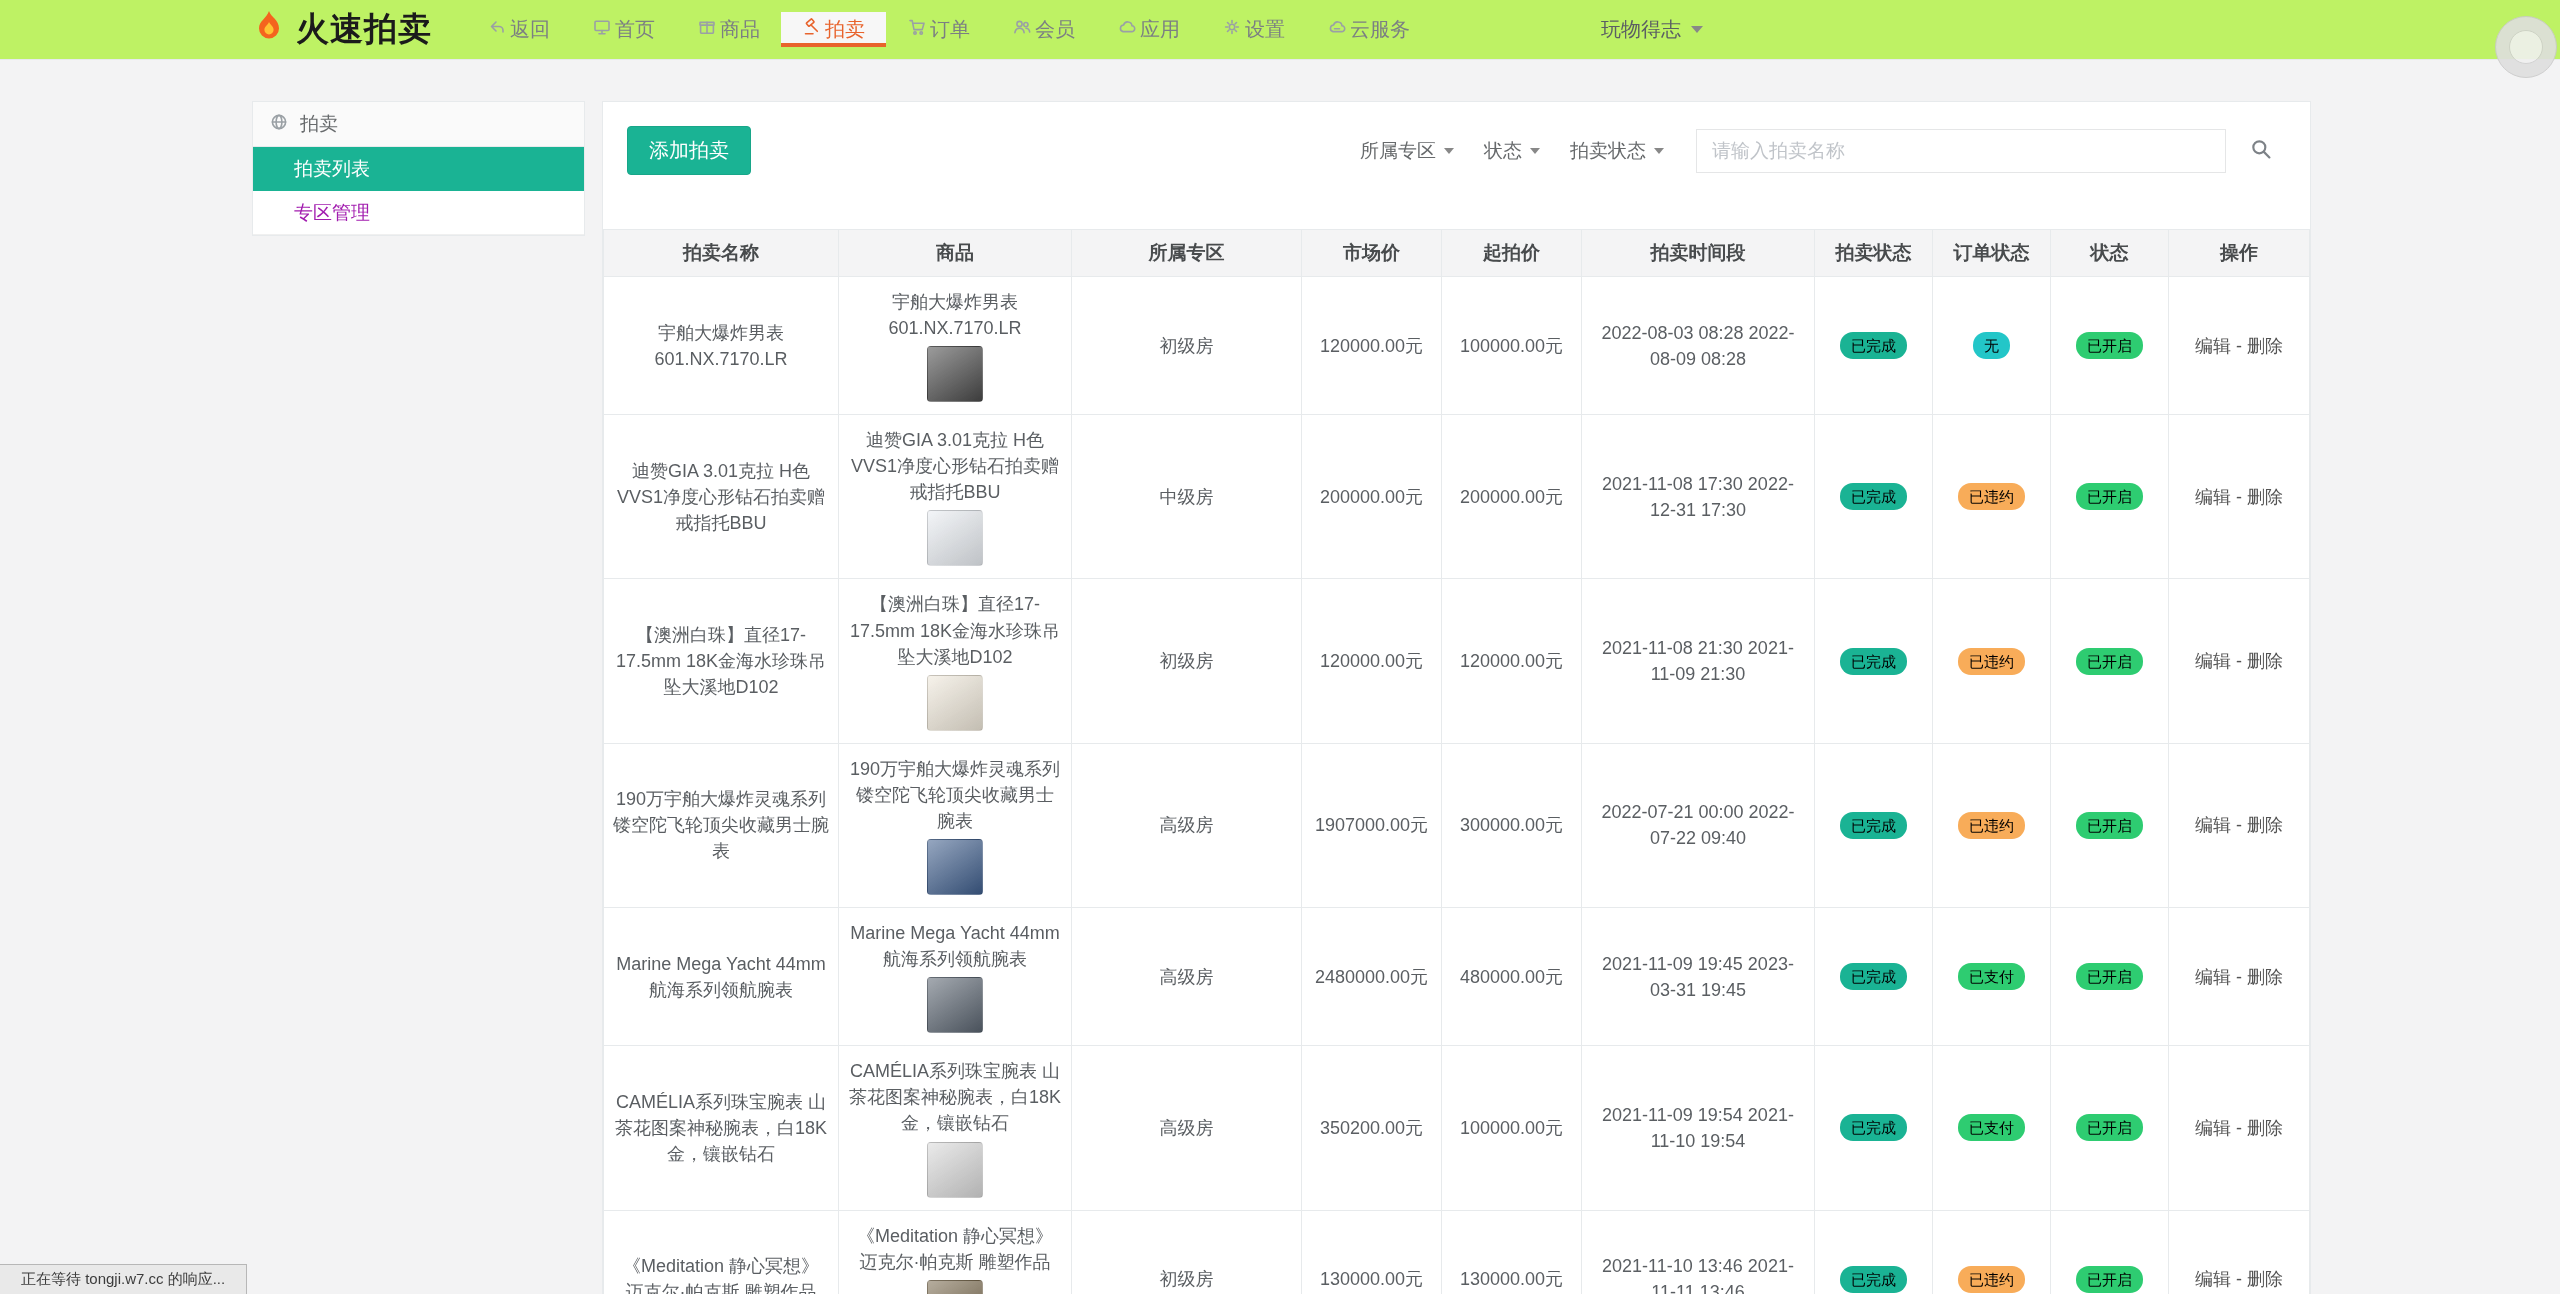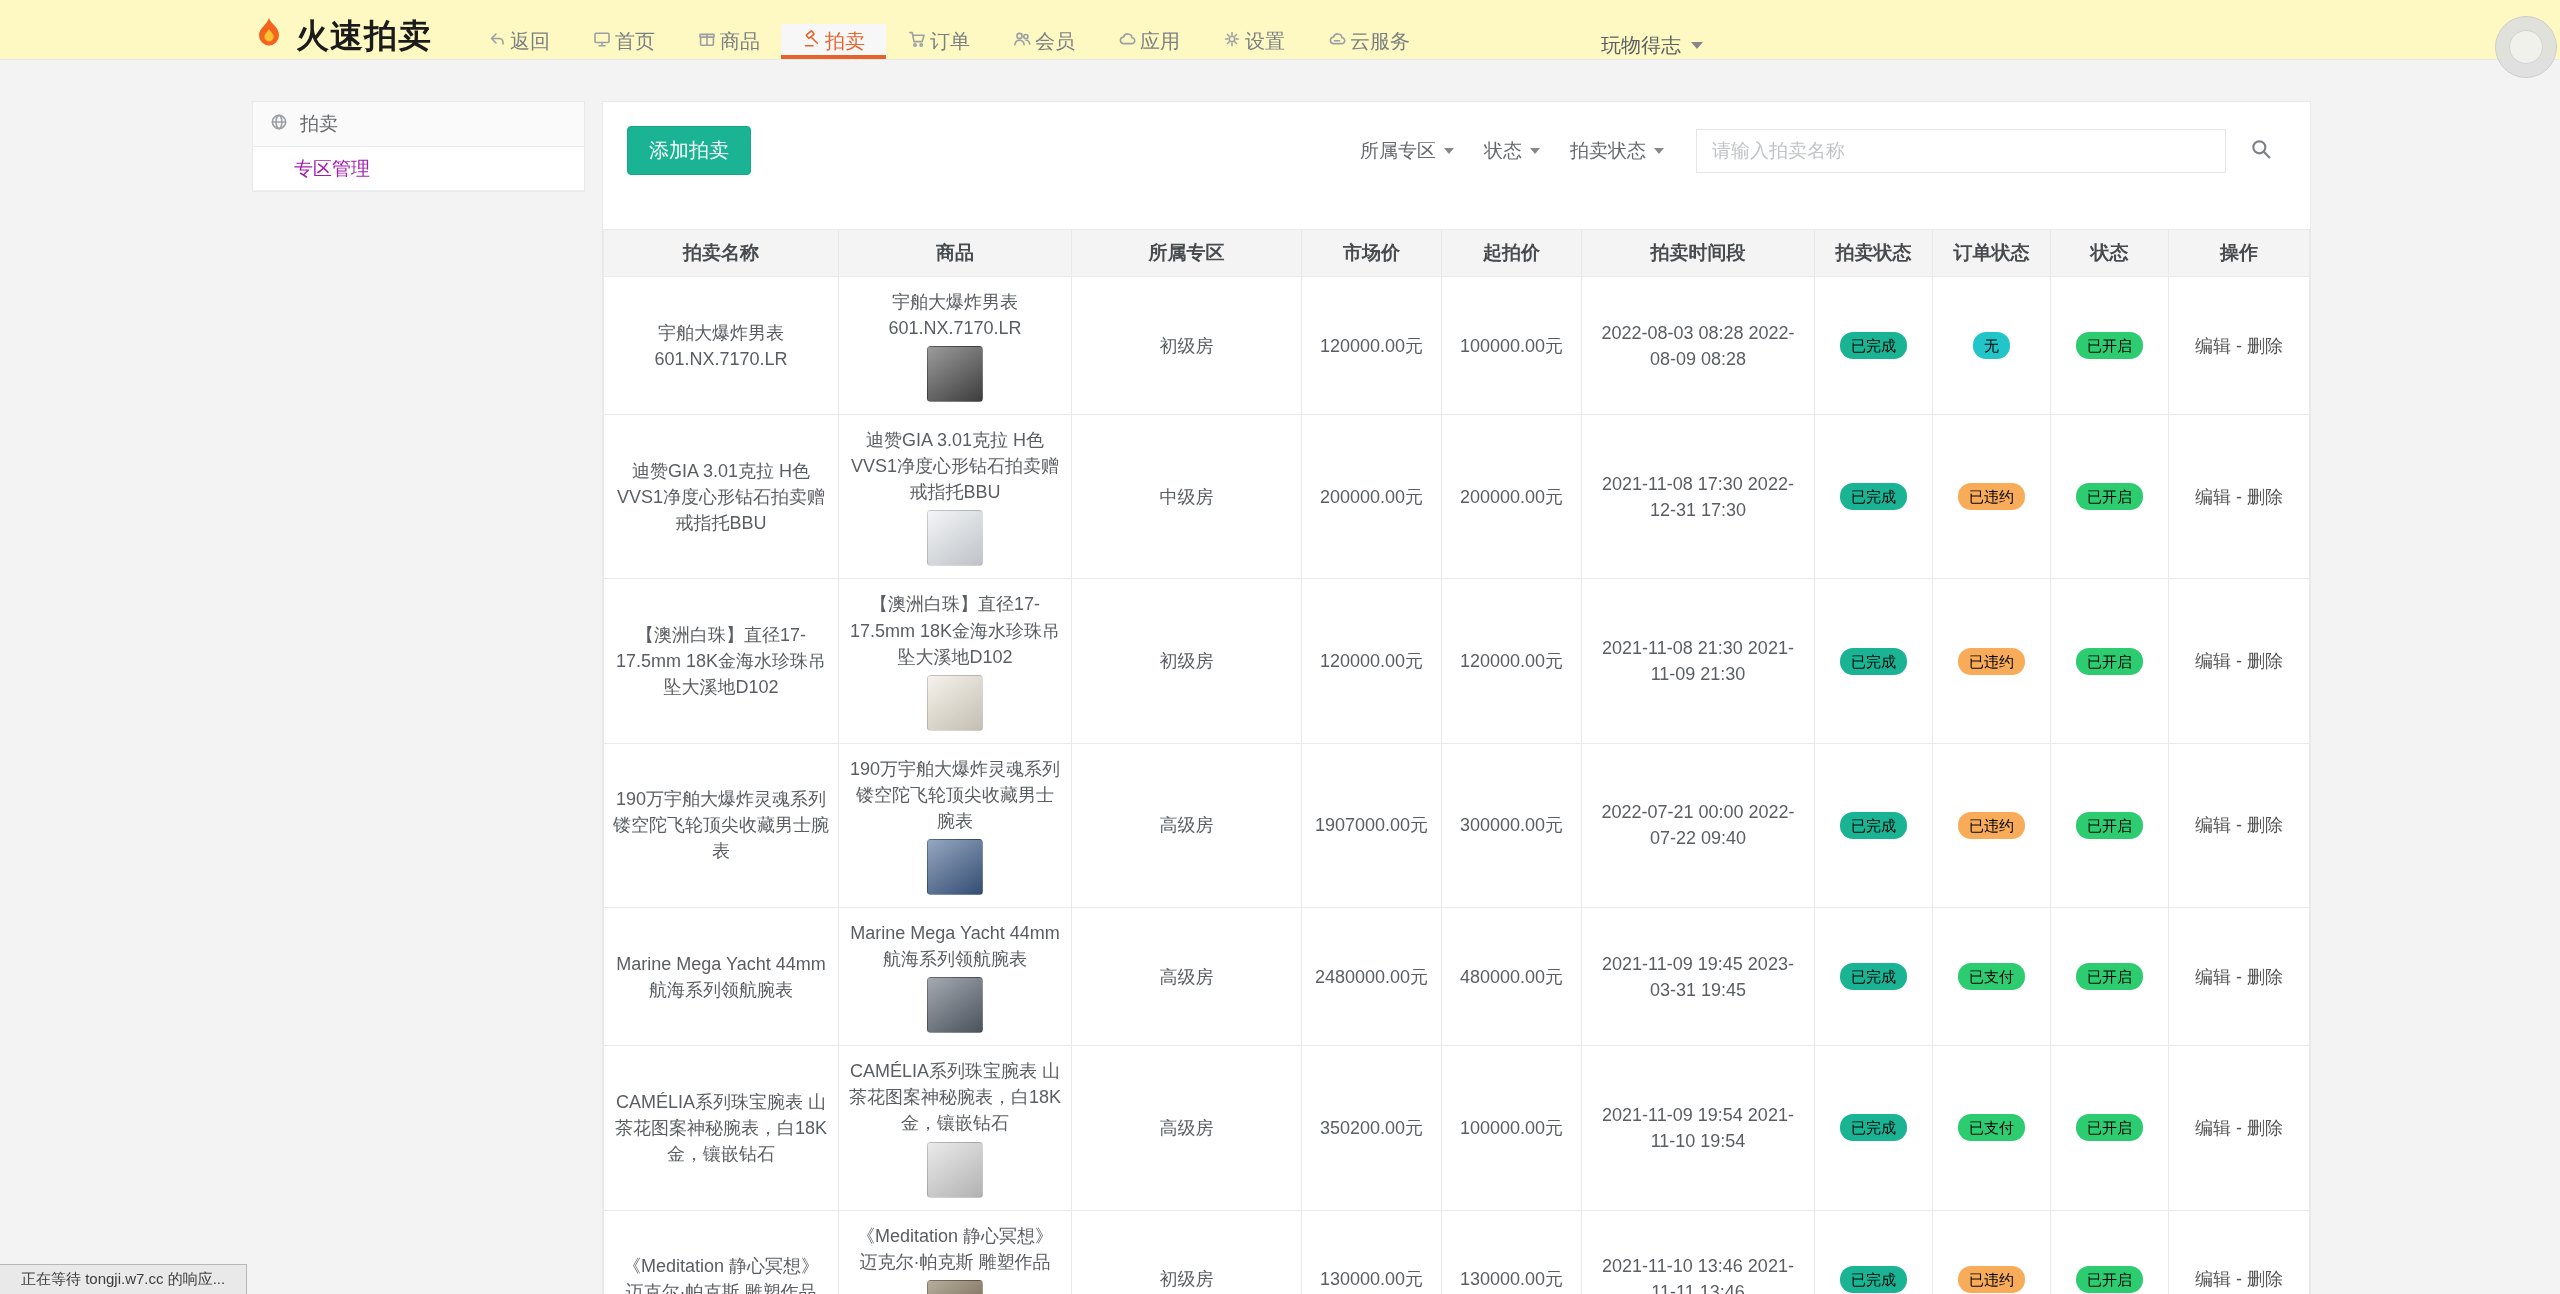--- a/index.html
+++ b/index.html
@@ -11,8 +11,8 @@
 
   
   .navbar {
-    height:60px; background:#fef9c3; border-bottom:1px solid #e7eaec;
-    display:flex; align-items:flex-end; padding-left:252px; position:relative; z-index:5;
+    height:60px; background:#bef264; border-bottom:1px solid #e7eaec;
+    display:flex; align-items:center; padding-left:252px; position:relative; z-index:5;
   }
   .brand { display:flex; align-items:center; gap:10px; }
   .brand-text { font-size:33px; font-weight:bold; color:#1b1b1b; letter-spacing:1px; }

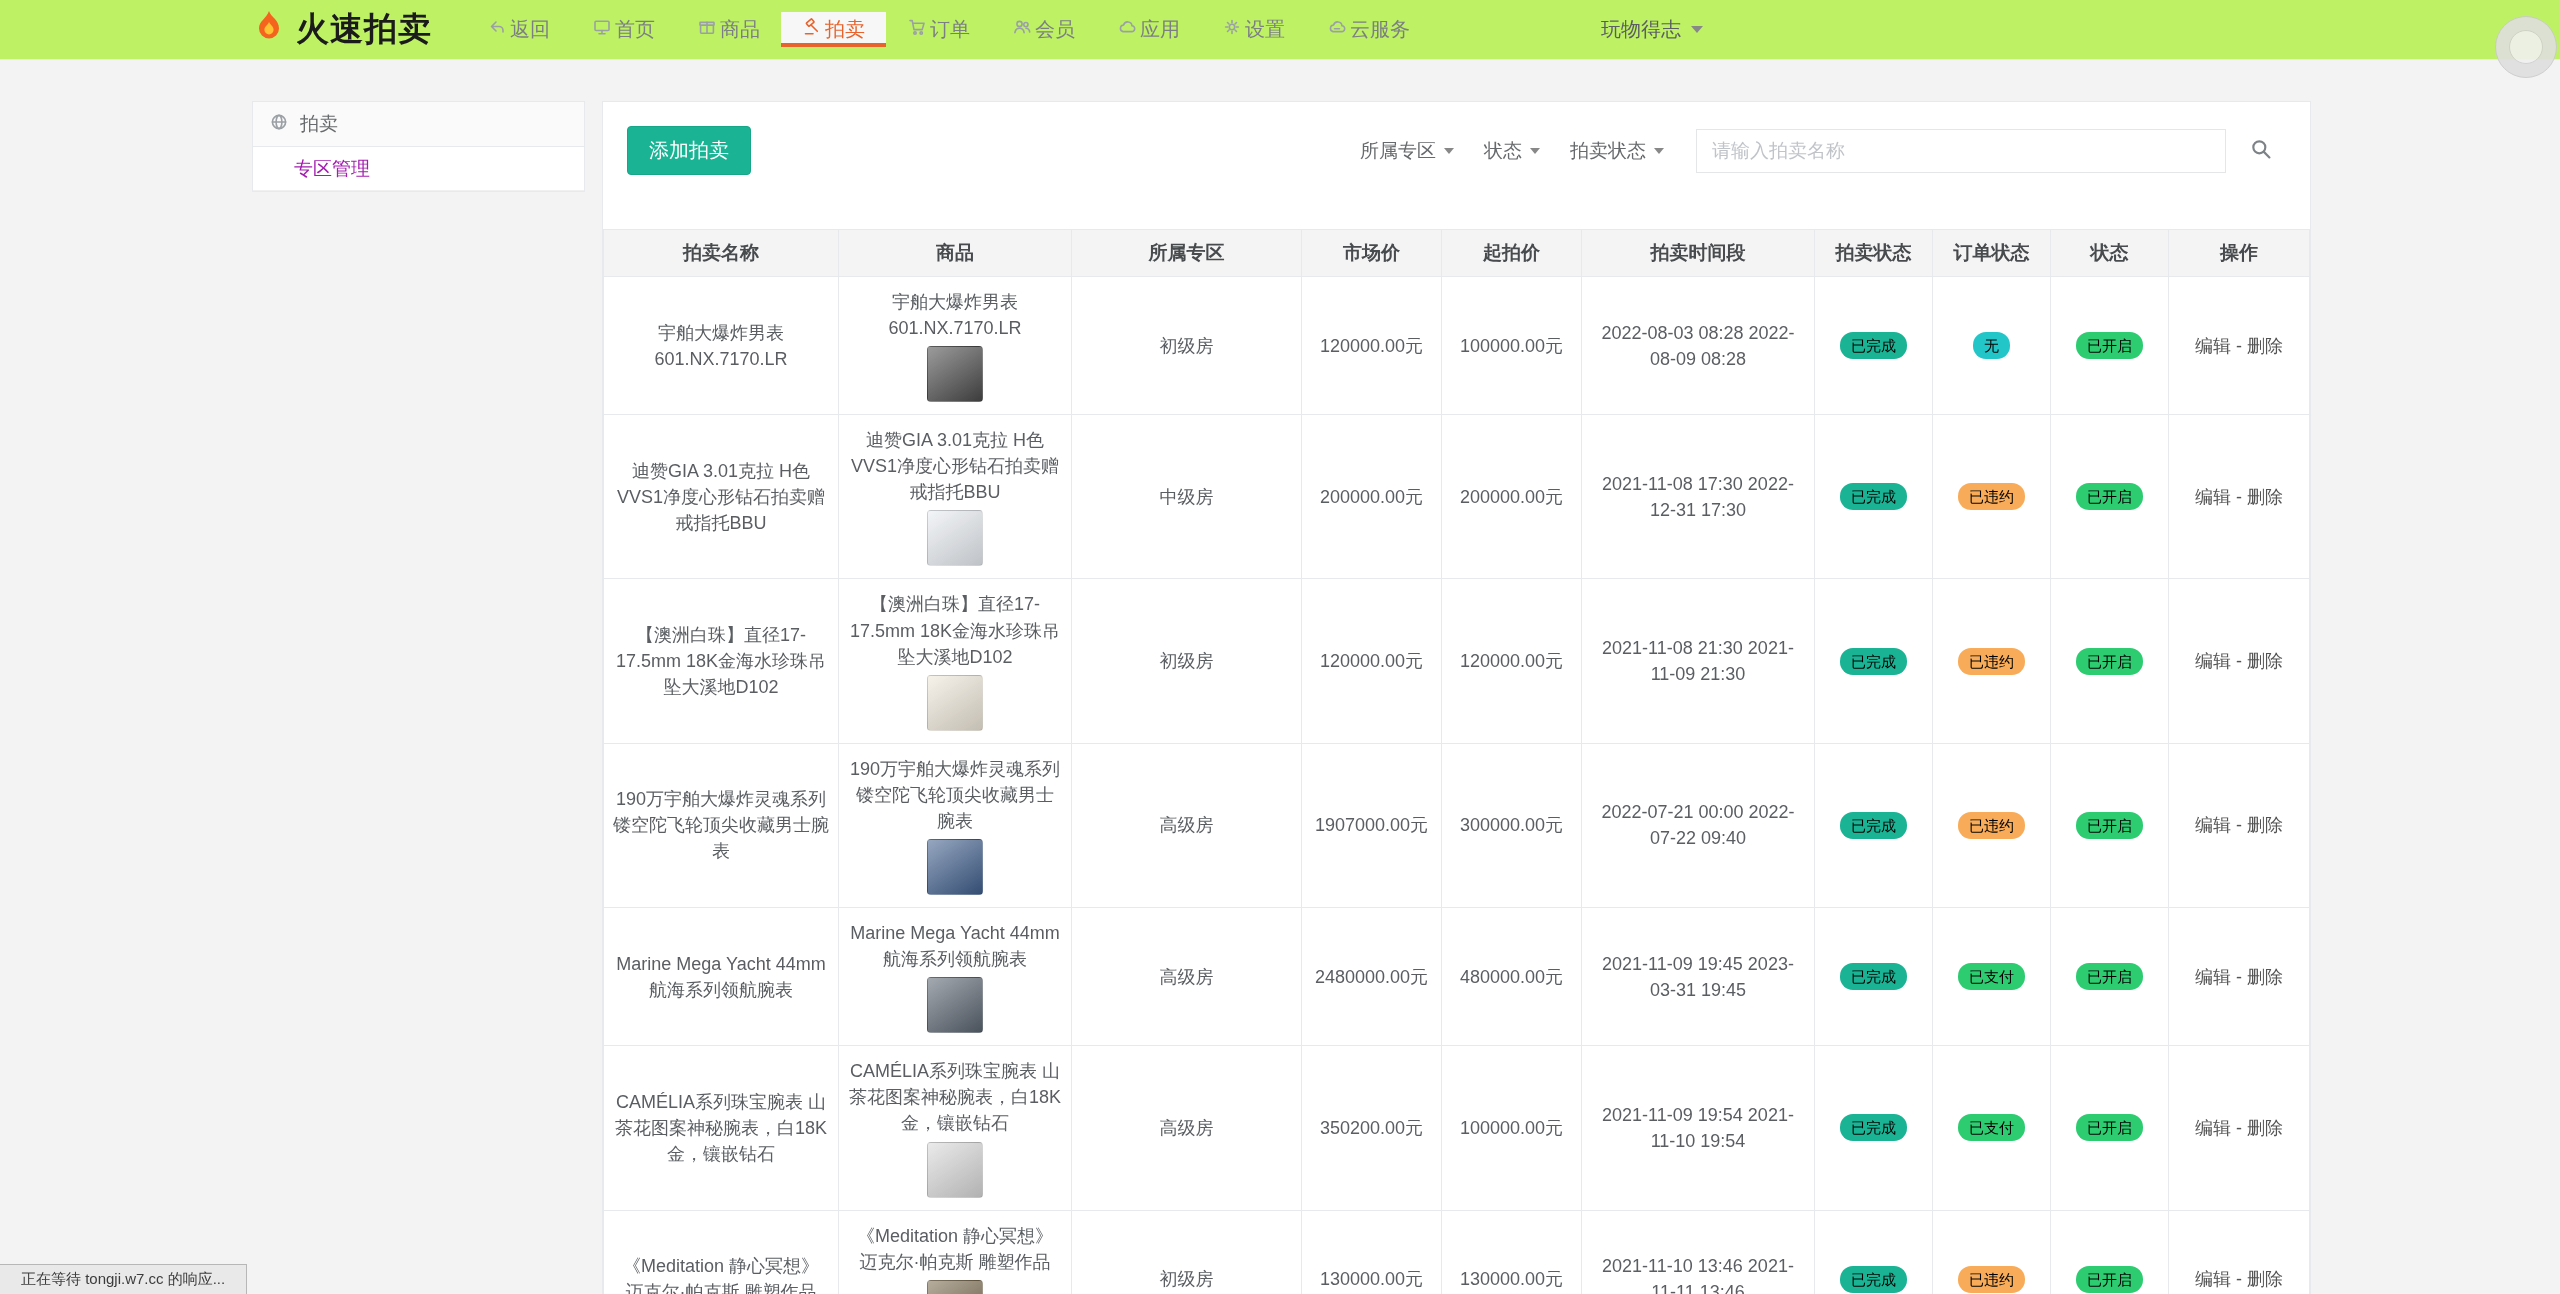--- a/index.html
+++ b/index.html
@@ -210,6 +210,9 @@
         </svg>
       </span>
       <span>拍卖</span>
+    </div>
+    <div class="sidebar-item active">
+      <span>拍卖列表</span>
     </div>
     <div class="sidebar-item">
       <span>专区管理</span>

